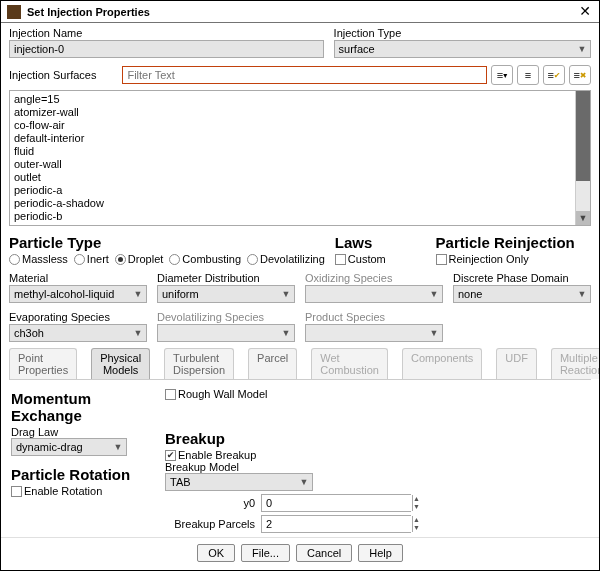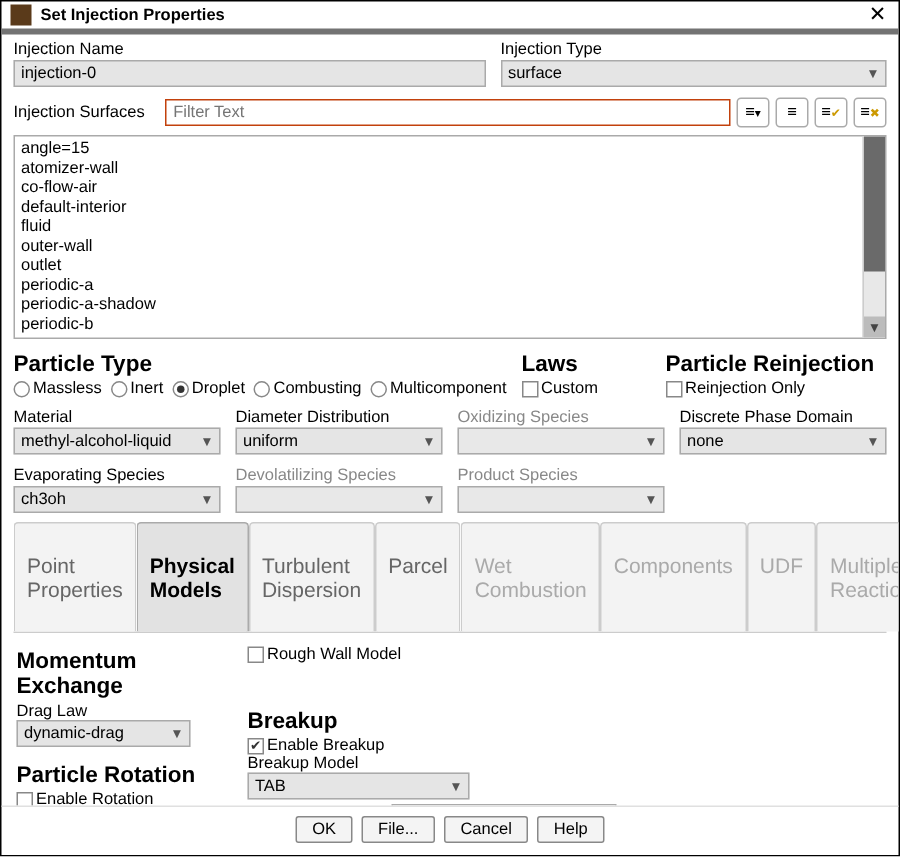--- a/index.html
+++ b/index.html
@@ -5,7 +5,7 @@
 * { box-sizing: border-box; font-family: "Segoe UI", Tahoma, sans-serif; font-size: 11px; }
 body { margin: 0; background: #fff; }
 .window { width: 600px; height: 571px; border: 1px solid #000; background: #fff; display: flex; flex-direction: column; }
-.titlebar { height: 22px; display: flex; align-items: center; padding: 0 6px; border-bottom: 4px solid #737373; }
+.titlebar { height: 22px; display: flex; align-items: center; padding: 0 6px; border-bottom: 1px solid #737373; }
 .title-icon { width: 14px; height: 14px; background: #5a3a1a; margin-right: 6px; }
 .title-text { flex: 1; font-weight: 600; }
 .close-btn { width: 16px; height: 16px; font-size: 14px; text-align: center; line-height: 14px; cursor: pointer; }

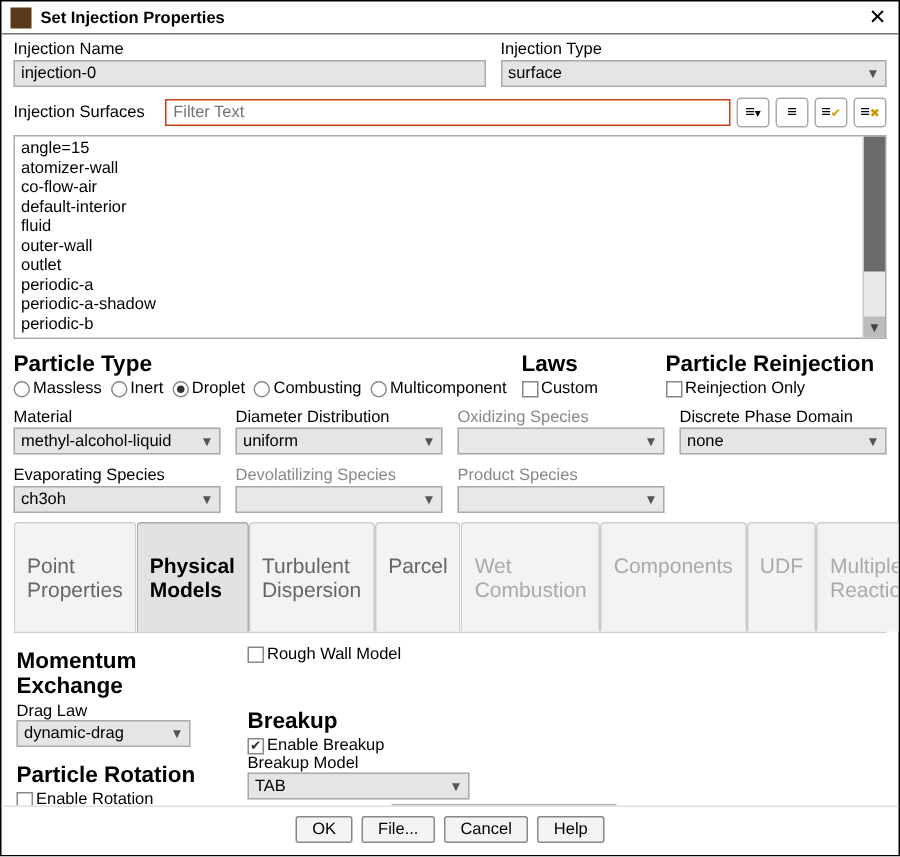--- a/index.html
+++ b/index.html
@@ -79,7 +79,7 @@
     </div>
 
     <div class="row" style="align-items:center; margin-top:4px;">
-      <label class="fld" style="margin:0 4px 0 0;">Injection Surfaces</label>
+      <label class="fld" style="margin:0 16px 0 0;">Injection Surfaces</label>
       <div class="filter-row" style="flex:1">
         <input class="filter-input" placeholder="Filter Text" style="">
         <div class="icon-btn">≡<span style="font-size:8px">▾</span></div>

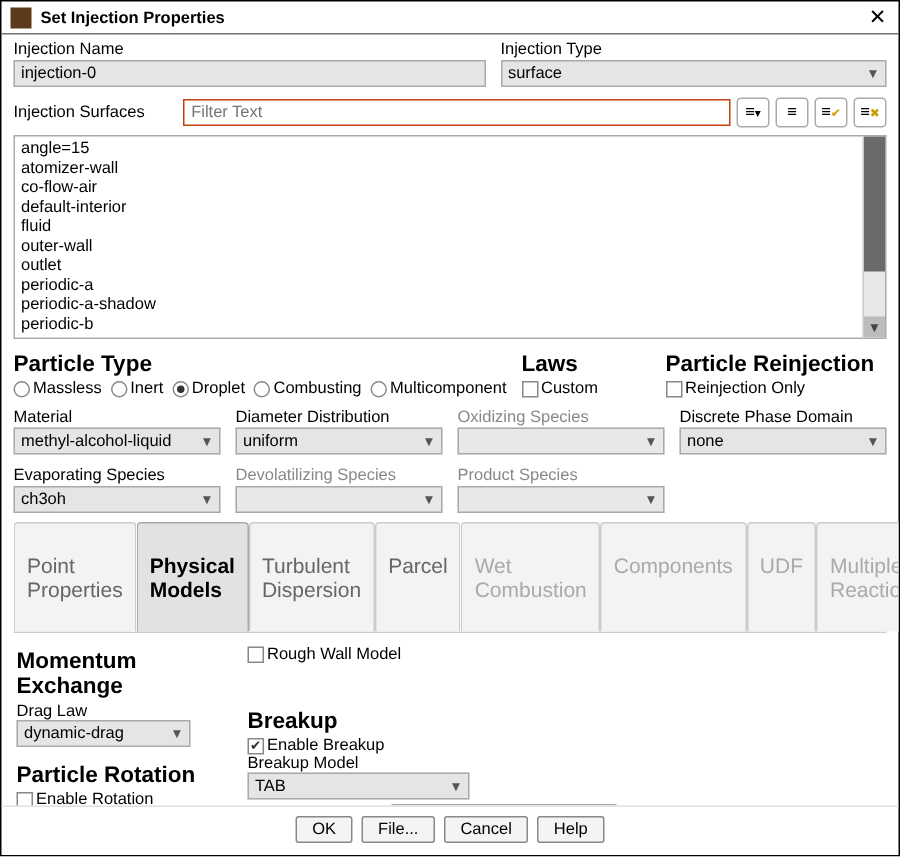--- a/index.html
+++ b/index.html
@@ -131,7 +131,7 @@
             </div>
             <div class="radio">
               <div class="radio-dot"></div>
-              <span>Multicomponent</span>
+              <span>Devolatilizing</span>
             </div>
           </div>
       </div>

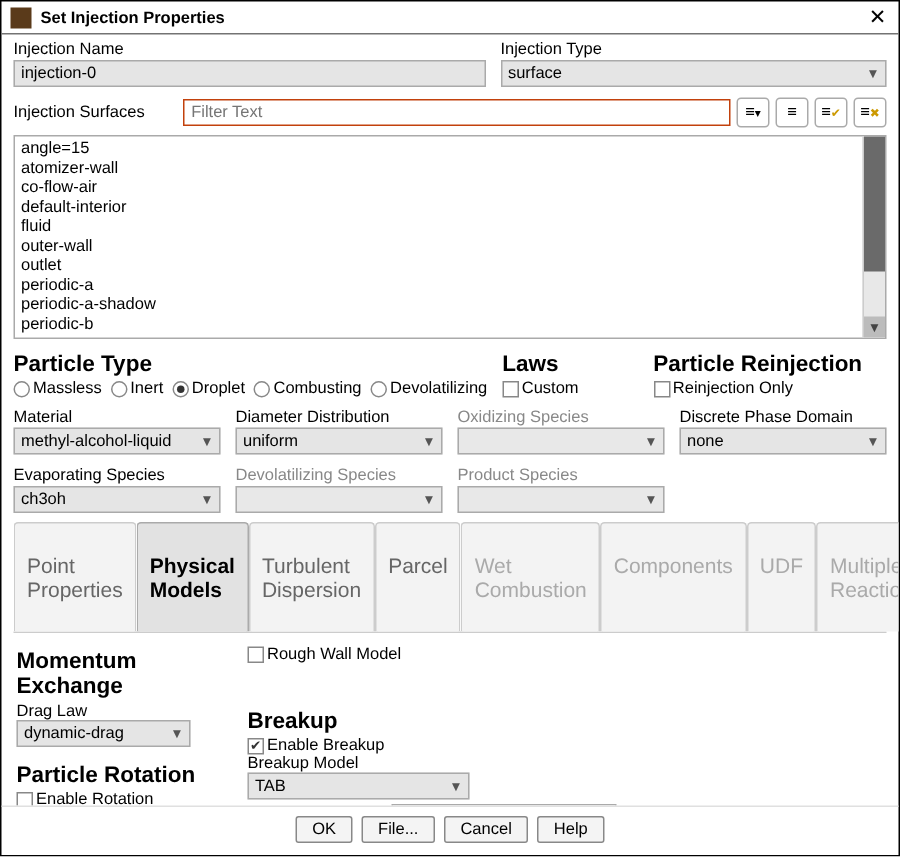--- a/index.html
+++ b/index.html
@@ -35,7 +35,7 @@
 .check-box.sel::after { content:"✔"; color:#333; }
 .grid3 { display:grid; grid-template-columns: 1fr 1fr 1fr 1fr; gap: 8px 10px; margin-top:4px;}
 .tabs { display:flex; border-bottom:1px solid #ccc; margin-top:6px; }
-.tab { padding: 20px 8px; border:1px solid #ccc; border-bottom:none; background:#f3f3f3; margin-right:0px; font-size:14px; color:#666; border-top-left-radius:3px; border-top-right-radius:3px;}
+.tab { padding: 3px 8px; border:1px solid #ccc; border-bottom:none; background:#f3f3f3; margin-right:14px; font-size:11px; color:#666; border-top-left-radius:3px; border-top-right-radius:3px;}
 .tab.active { background:#e2e2e2; color:#000; font-weight:700; border-color:#aaa;}
 .tab.dis { color:#aaa; }
 .tab-body { padding:6px 2px; display:flex; gap:24px; }

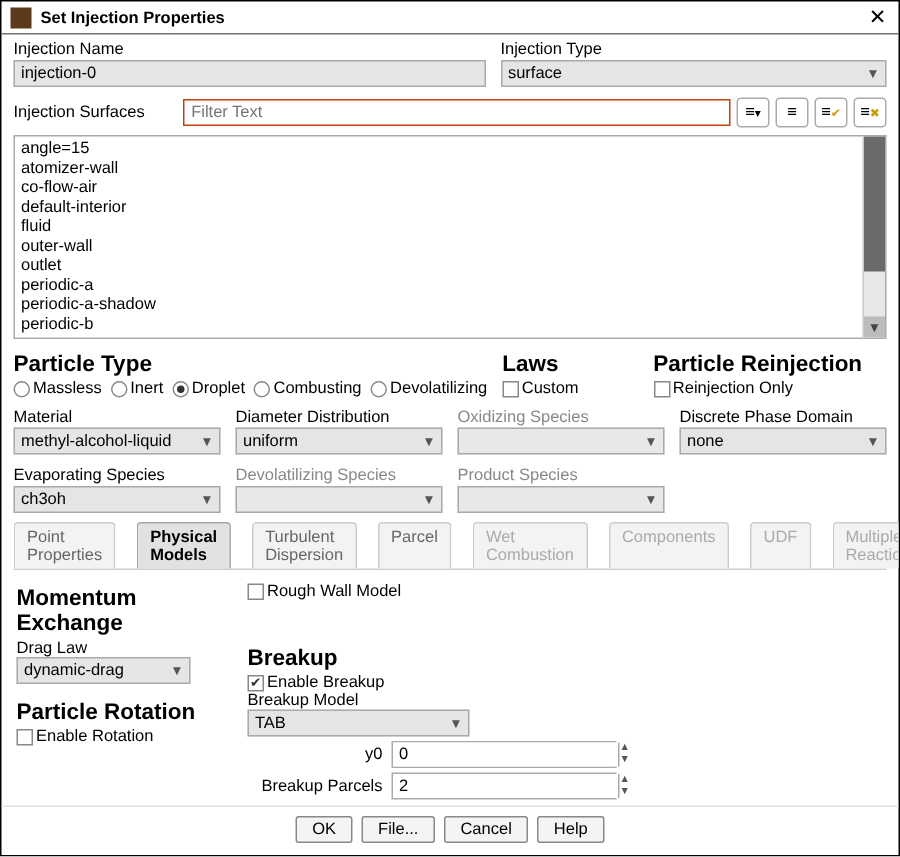--- a/index.html
+++ b/index.html
@@ -36,7 +36,7 @@
 .grid3 { display:grid; grid-template-columns: 1fr 1fr 1fr 1fr; gap: 8px 10px; margin-top:4px;}
 .tabs { display:flex; border-bottom:1px solid #ccc; margin-top:6px; }
 .tab { padding: 3px 8px; border:1px solid #ccc; border-bottom:none; background:#f3f3f3; margin-right:14px; font-size:11px; color:#666; border-top-left-radius:3px; border-top-right-radius:3px;}
-.tab.active { background:#e2e2e2; color:#000; font-weight:700; border-color:#aaa;}
+.tab.active { background:#e2e2e2; color:#000; font-weight:400; border-color:#aaa;text-align:center;}
 .tab.dis { color:#aaa; }
 .tab-body { padding:6px 2px; display:flex; gap:24px; }
 .subgroup { }

